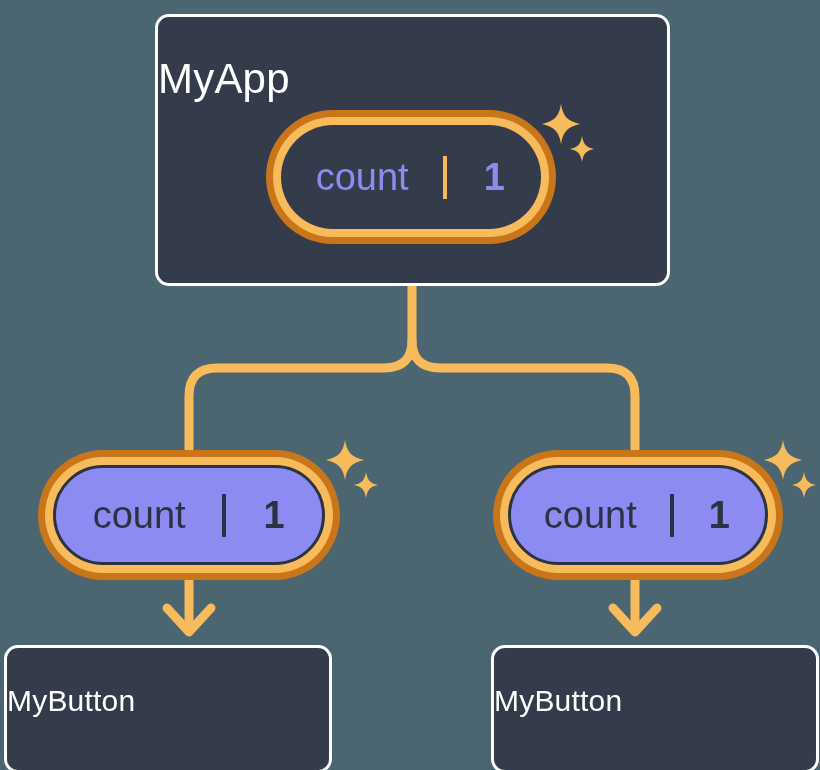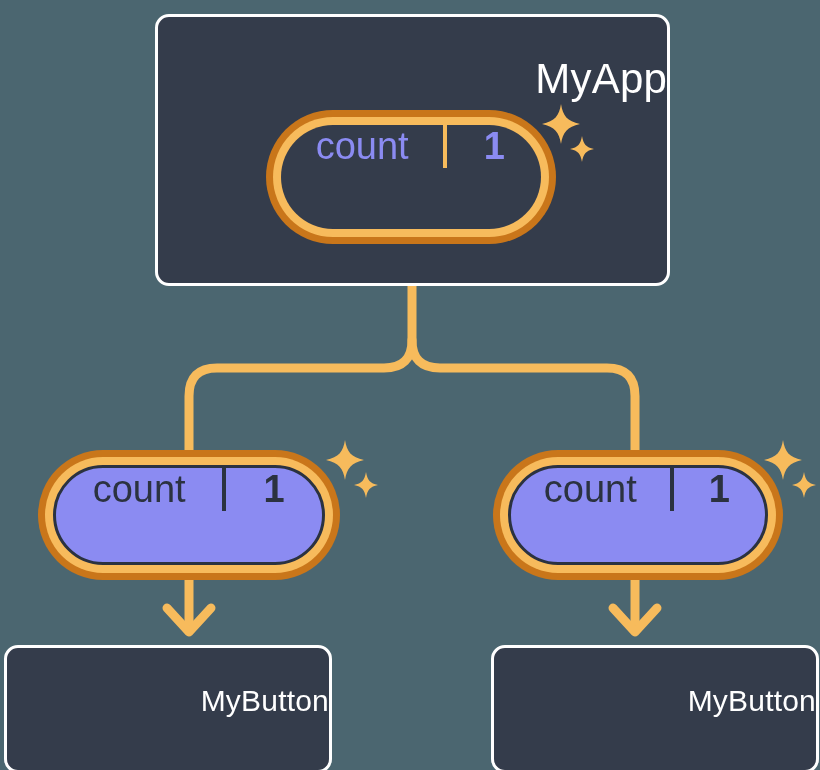--- a/index.html
+++ b/index.html
@@ -38,7 +38,7 @@
   .card-title {
     position: absolute;
     left: 0; right: 0;
-    text-align: right;
+    text-align: left;
     color: #ffffff;
     font-weight: 400;
     letter-spacing: 0.2px;

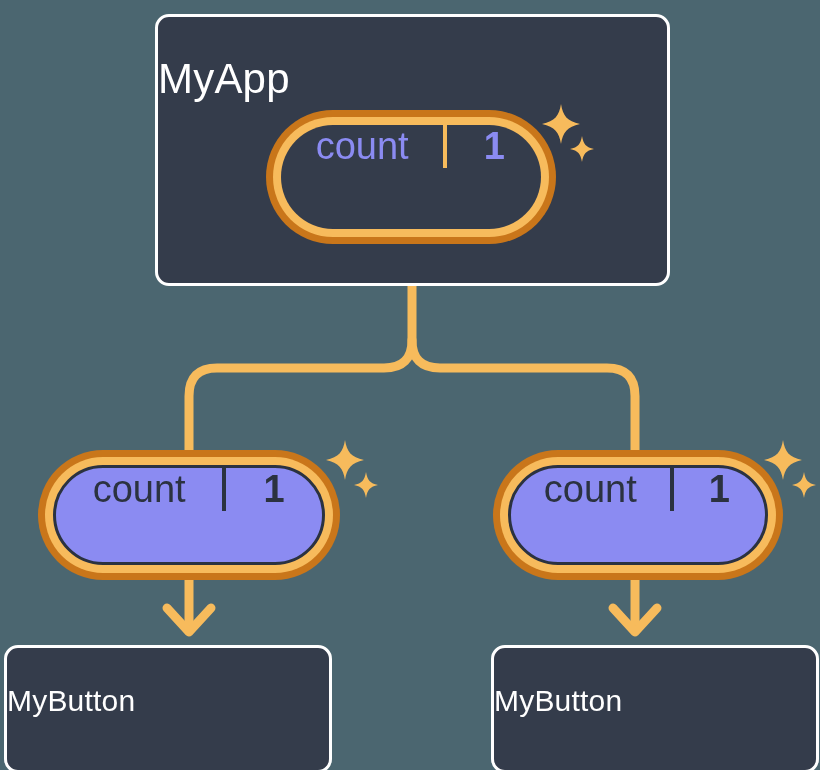--- a/index.html
+++ b/index.html
@@ -73,7 +73,7 @@
     width: 100%; height: 100%;
     border-radius: 999px;
     display: flex;
-    align-items: flex-start;
+    align-items: center;
     overflow: hidden;
   }
   .pill-name, .pill-value {

